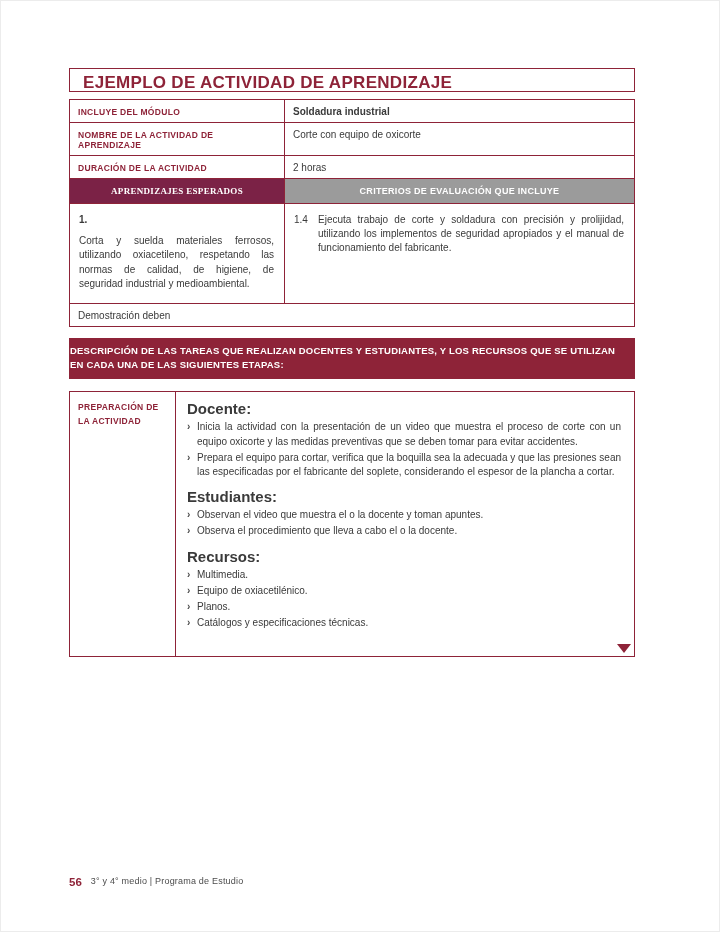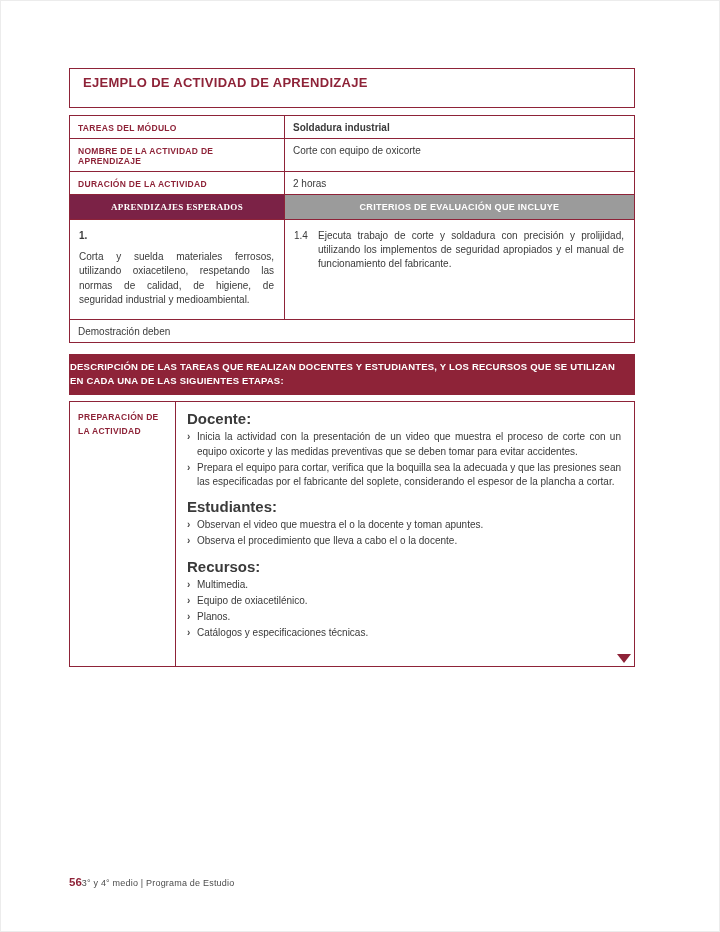--- a/index.html
+++ b/index.html
@@ -24,10 +24,10 @@
   
   .title-box{
     border:1px solid var(--border);
-    height:40px;line-height:28px;
+    height:24px;line-height:28px;
     padding-left:13px;
     color:var(--accent);
-    font-weight:bold;font-size:13px;letter-spacing:.3px;
+    font-weight:bold;font-size:17px;letter-spacing:.3px;
   }
 
   

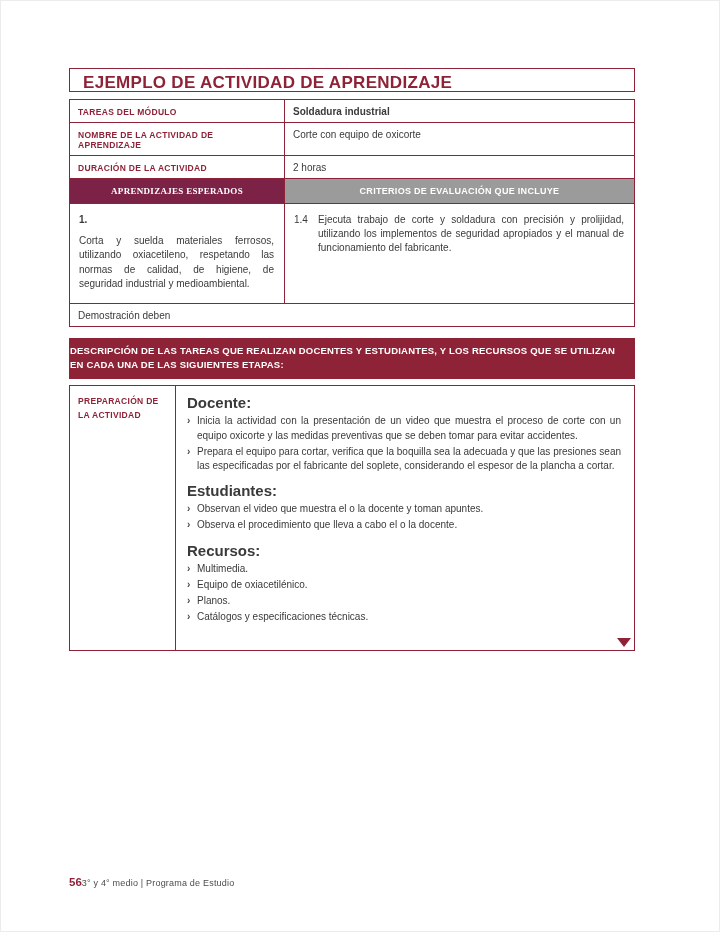--- a/index.html
+++ b/index.html
@@ -123,7 +123,7 @@
     <div class="info-table">
 
       <div class="trow">
-        <div class="tcell lbl">TAREAS DEL MÓDULO</div>
+        <div class="tcell lbl">INCLUYE DEL MÓDULO</div>
         <div class="tcell val bold">Soldadura industrial</div>
       </div>
 

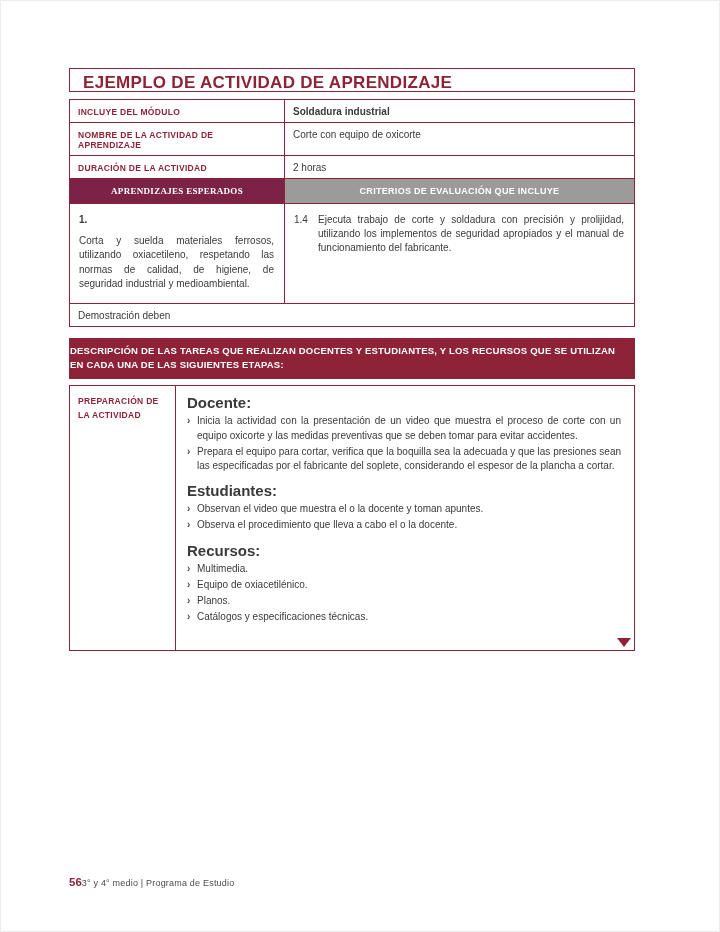--- a/index.html
+++ b/index.html
@@ -75,7 +75,7 @@
 
   
   .stage-box{
-    margin-top:6px;
+    margin-top:12px;
     border:1px solid var(--border);
     display:flex;
     position:relative;

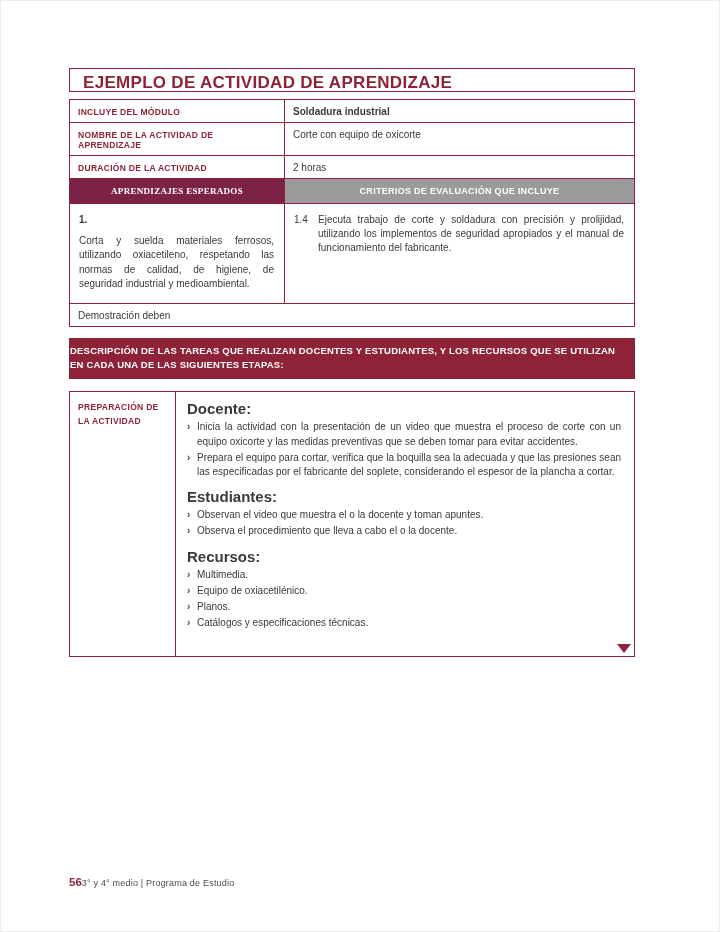--- a/index.html
+++ b/index.html
@@ -107,7 +107,7 @@
   
   .footer{
     position:absolute;left:68px;top:875px;
-    display:flex;align-items:flex-end;
+    display:flex;align-items:flex-start;gap:9px;
   }
   .pagenum{color:var(--accent);font-weight:bold;font-size:11.5px;}
   .footer-text{color:#4c4c4c;font-size:9px;letter-spacing:.2px;}

